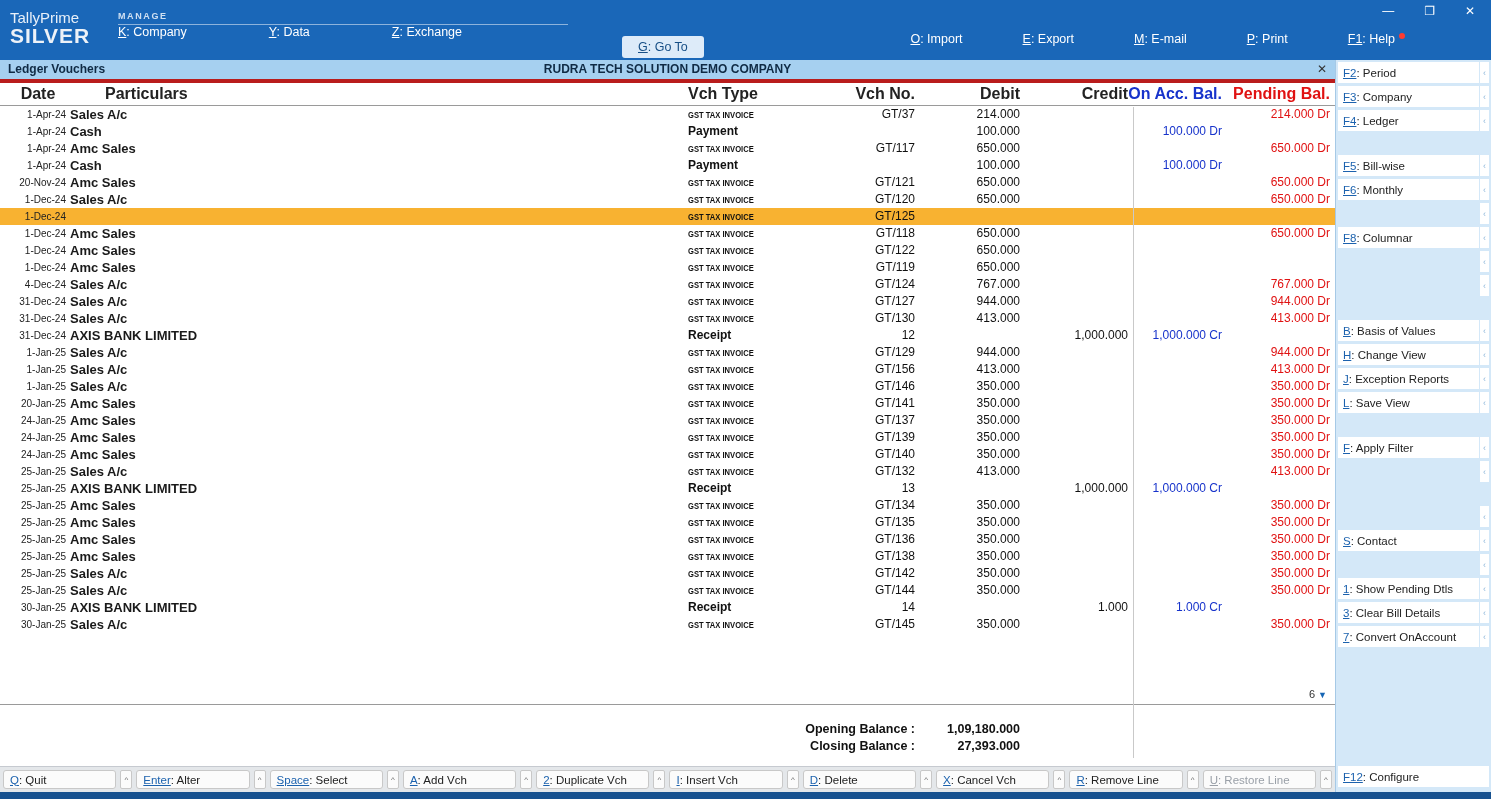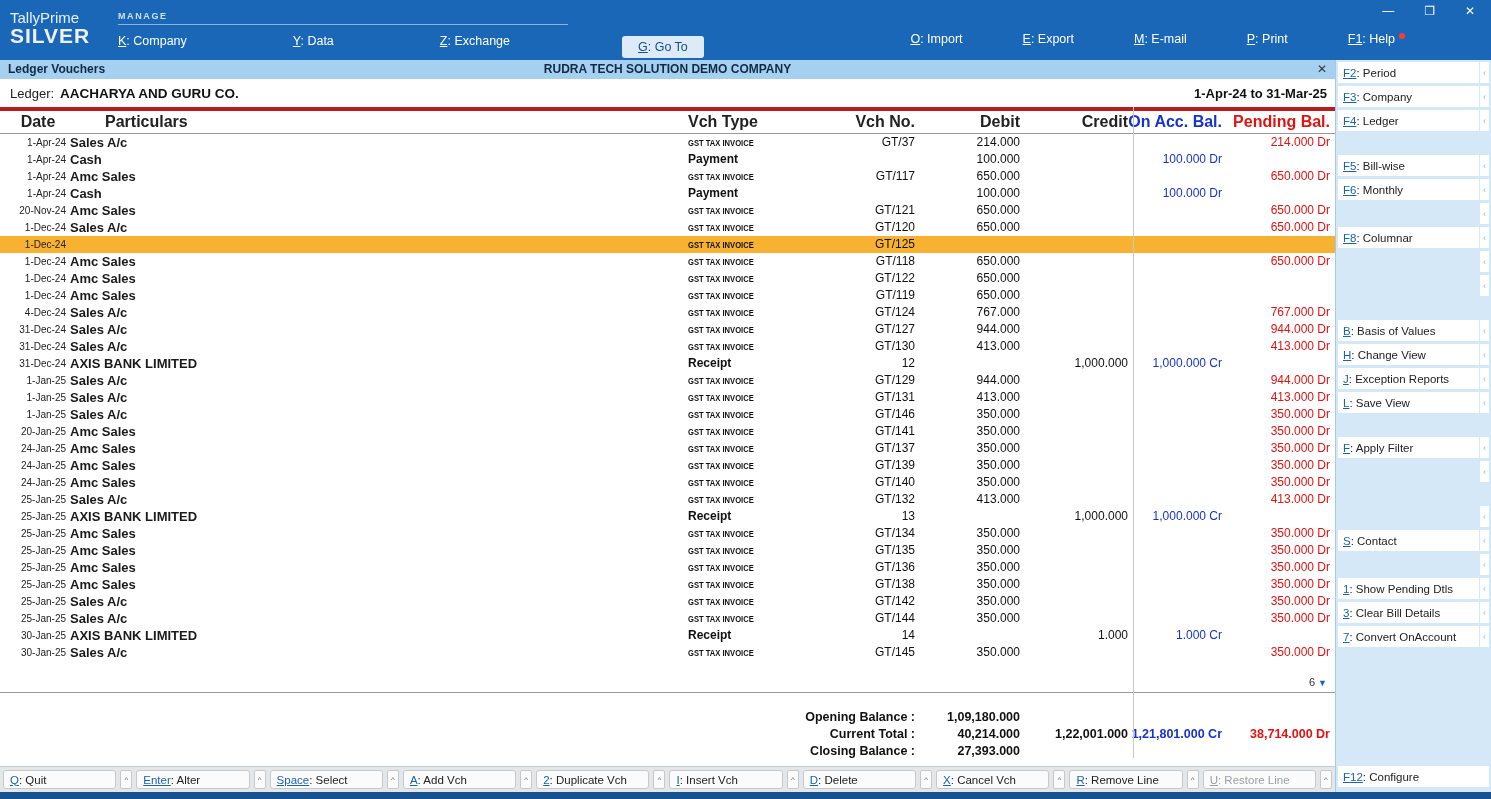--- a/index.html
+++ b/index.html
@@ -14,7 +14,7 @@
 .manage { position:absolute; left:118px; top:11px; width:450px; }
 .manage-label { font-size:9px; font-weight:bold; letter-spacing:1.6px; color:#cfe0f2; }
 .manage-line { border-bottom:1px solid rgba(255,255,255,.5); margin-top:3px; }
-.top-menu { display:flex; gap:106px; margin-top:9px; }
+.top-menu { display:flex; gap:82px; }
 .tm-item { font-size:12.5px; white-space:nowrap; cursor:pointer; }
 .key { text-decoration:underline; }
 .goto-btn { position:absolute; left:622px; top:36px; height:22px; padding:0 16px; background:#ddebf9; color:#174f86; border-radius:3px; font-size:12.5px; display:flex; align-items:center; cursor:pointer; }

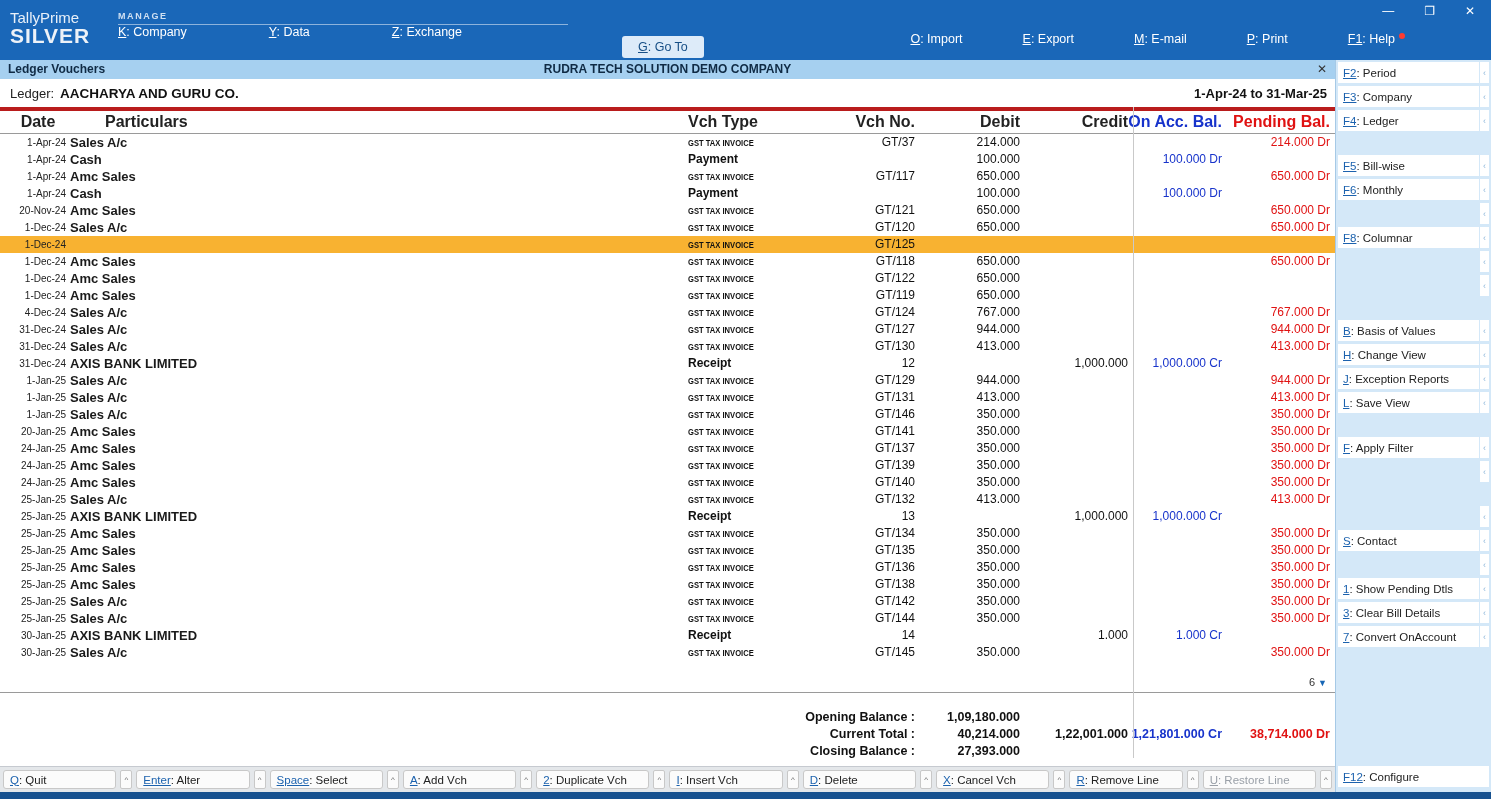--- a/index.html
+++ b/index.html
@@ -135,11 +135,6 @@
         <div class="tb-close">✕</div>
       </div>
 
-      <div class="subheader">
-        <span class="ledger-label">Ledger:</span>
-        <span class="ledger-name">AACHARYA AND GURU CO.</span>
-        <span class="period">1-Apr-24 to 31-Mar-25</span>
-      </div>
 
       <div class="thead grid">
         <div class="h-date">Date</div>

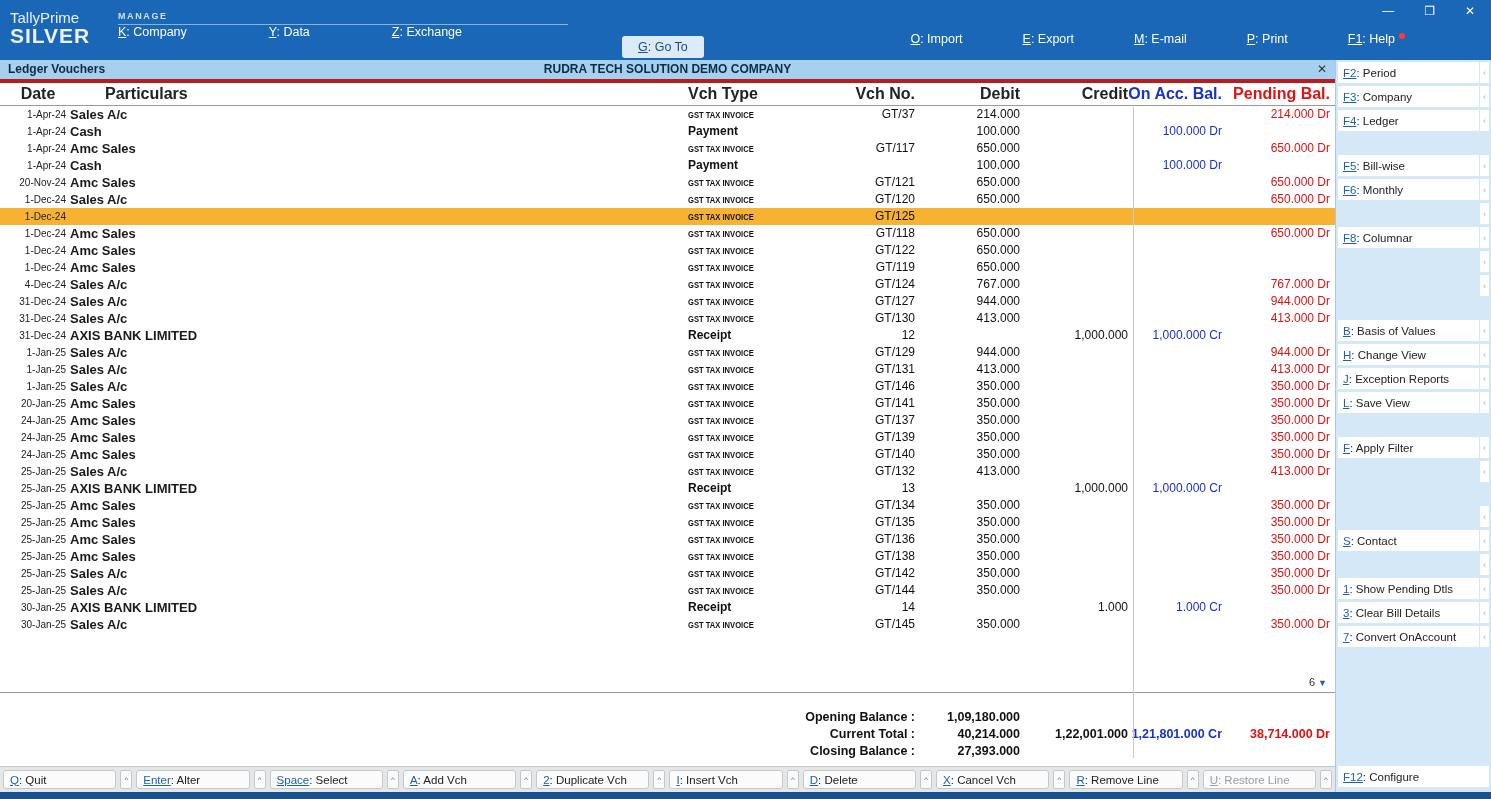--- a/index.html
+++ b/index.html
@@ -302,7 +302,7 @@
             <div class="c-date">1-Jan-25</div>
             <div class="c-part">Sales A/c</div>
             <div class="c-vt"><span class="gst-text">GST TAX INVOICE</span></div>
-            <div class="c-vno">GT/131</div>
+            <div class="c-vno">GT/156</div>
             <div class="c-debit">413.000</div>
             <div class="c-credit"></div>
             <div class="c-onacc"></div>

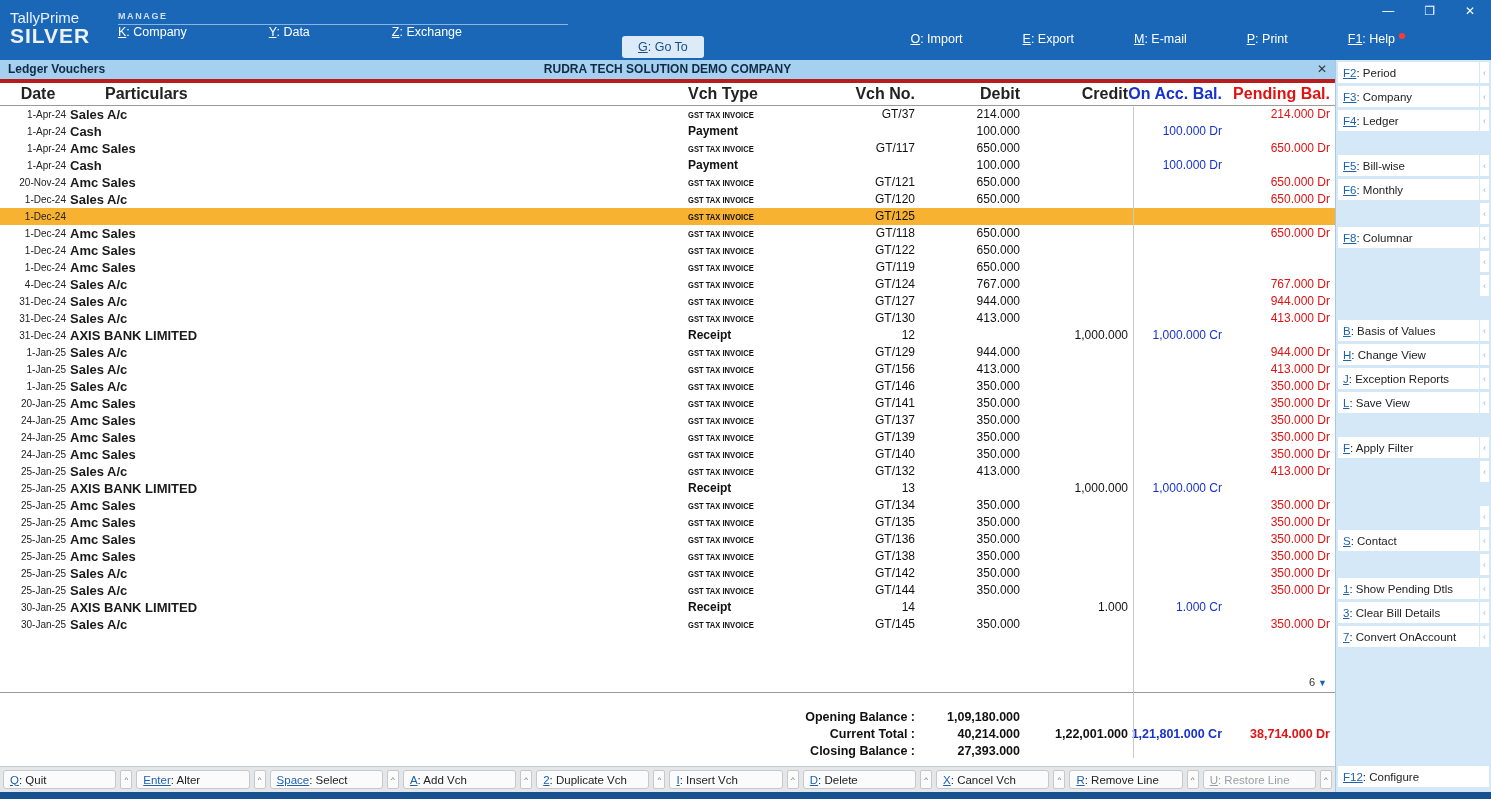--- a/index.html
+++ b/index.html
@@ -475,13 +475,6 @@
           <div class="f-pend"></div>
         </div>
         <div class="frow">
-          <div class="f-label">Current Total :</div>
-          <div class="f-num">40,214.000</div>
-          <div class="f-num">1,22,001.000</div>
-          <div class="f-onacc">1,21,801.000 Cr</div>
-          <div class="f-pend">38,714.000 Dr</div>
-        </div>
-        <div class="frow">
           <div class="f-label">Closing Balance :</div>
           <div class="f-num">27,393.000</div>
           <div class="f-num"></div>

